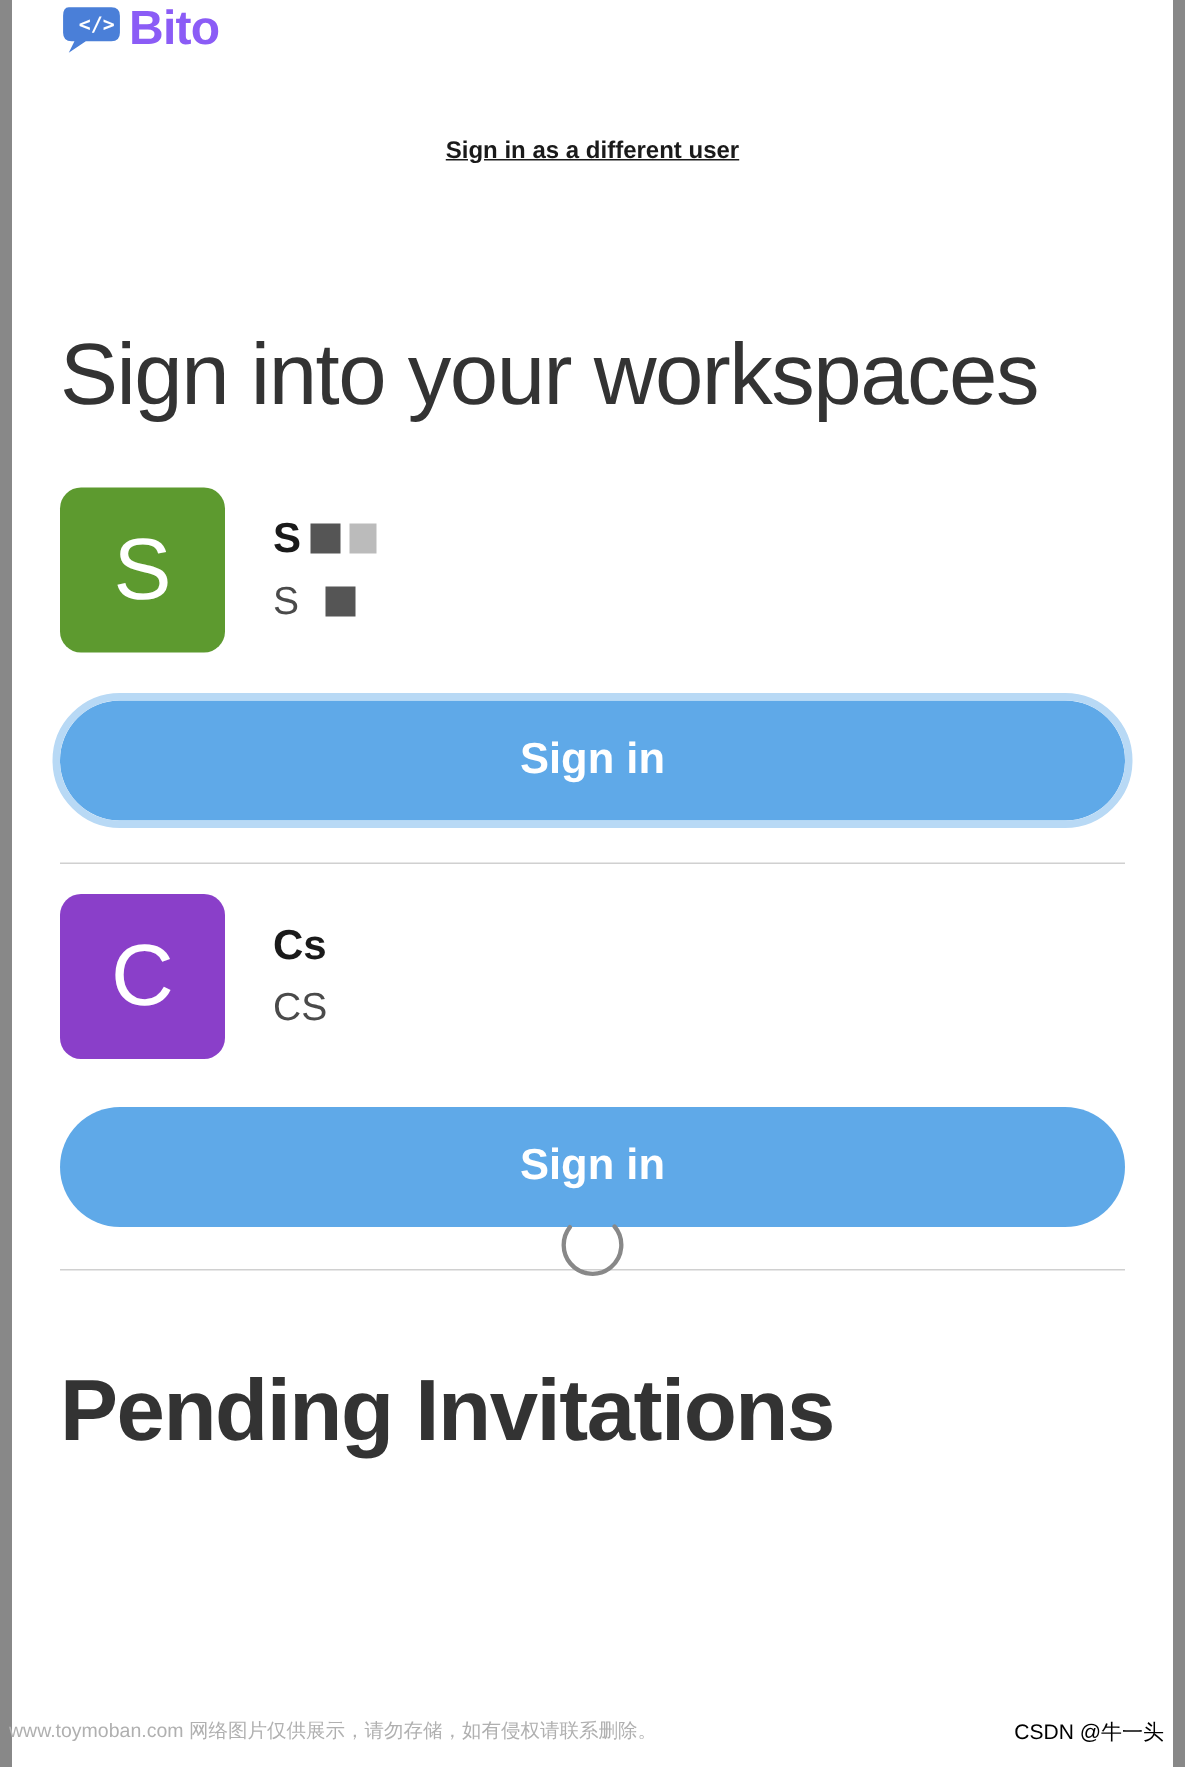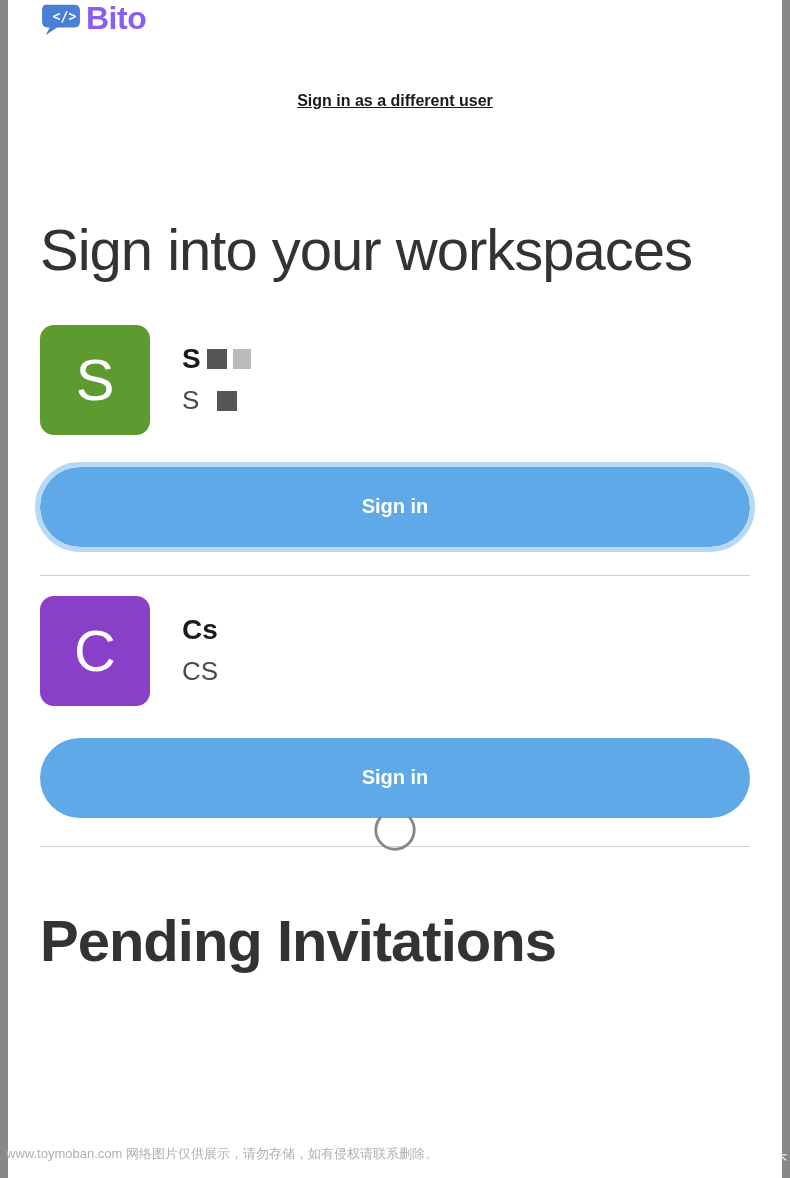--- a/index.html
+++ b/index.html
@@ -168,7 +168,7 @@
       border-radius: 40px;
       background: #5fa9e8;
       color: #ffffff;
-      font-size: 20px;
+      font-size: 29px;
       font-weight: 600;
       border: none;
       cursor: pointer;

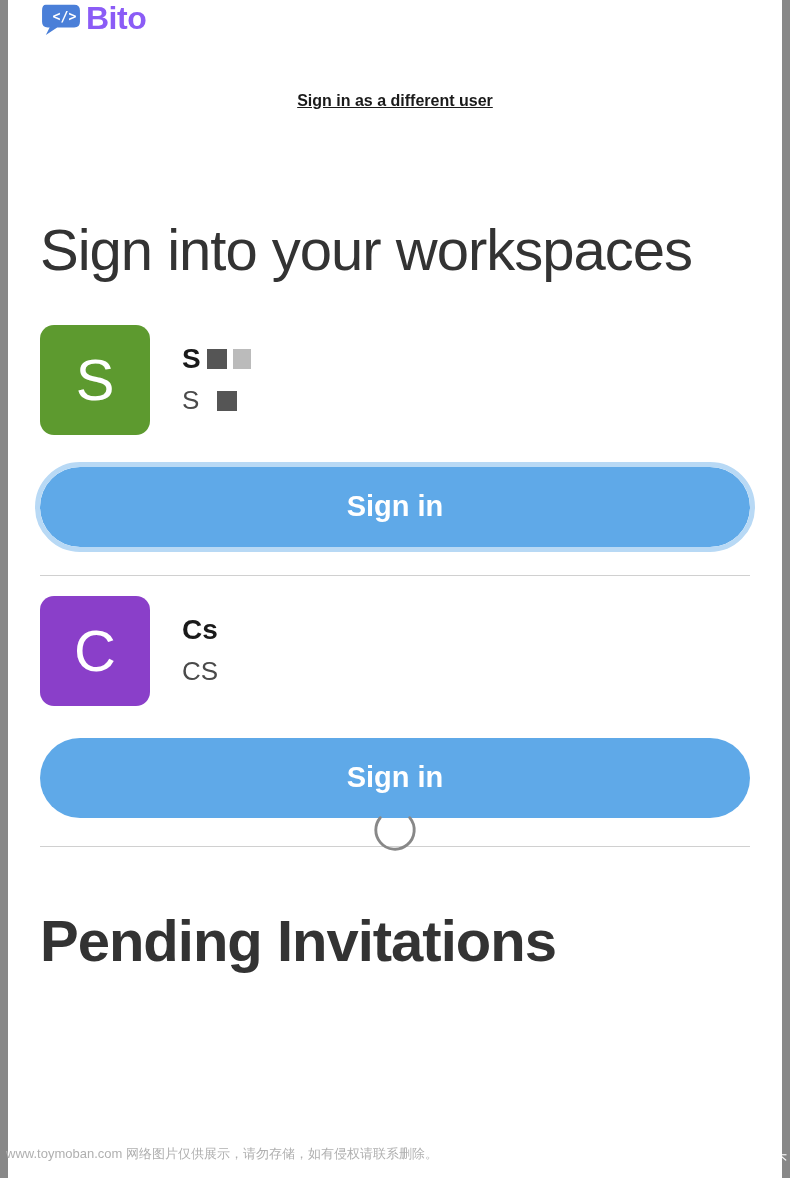--- a/index.html
+++ b/index.html
@@ -224,9 +224,9 @@
     .watermark-right {
       position: absolute;
       bottom: 14px;
-      right: 3px;
+      right: 14px;
       font-size: 14px;
-      color: #ffffff;
+      color: #000000;
       z-index: 10;
     }
   </style>

